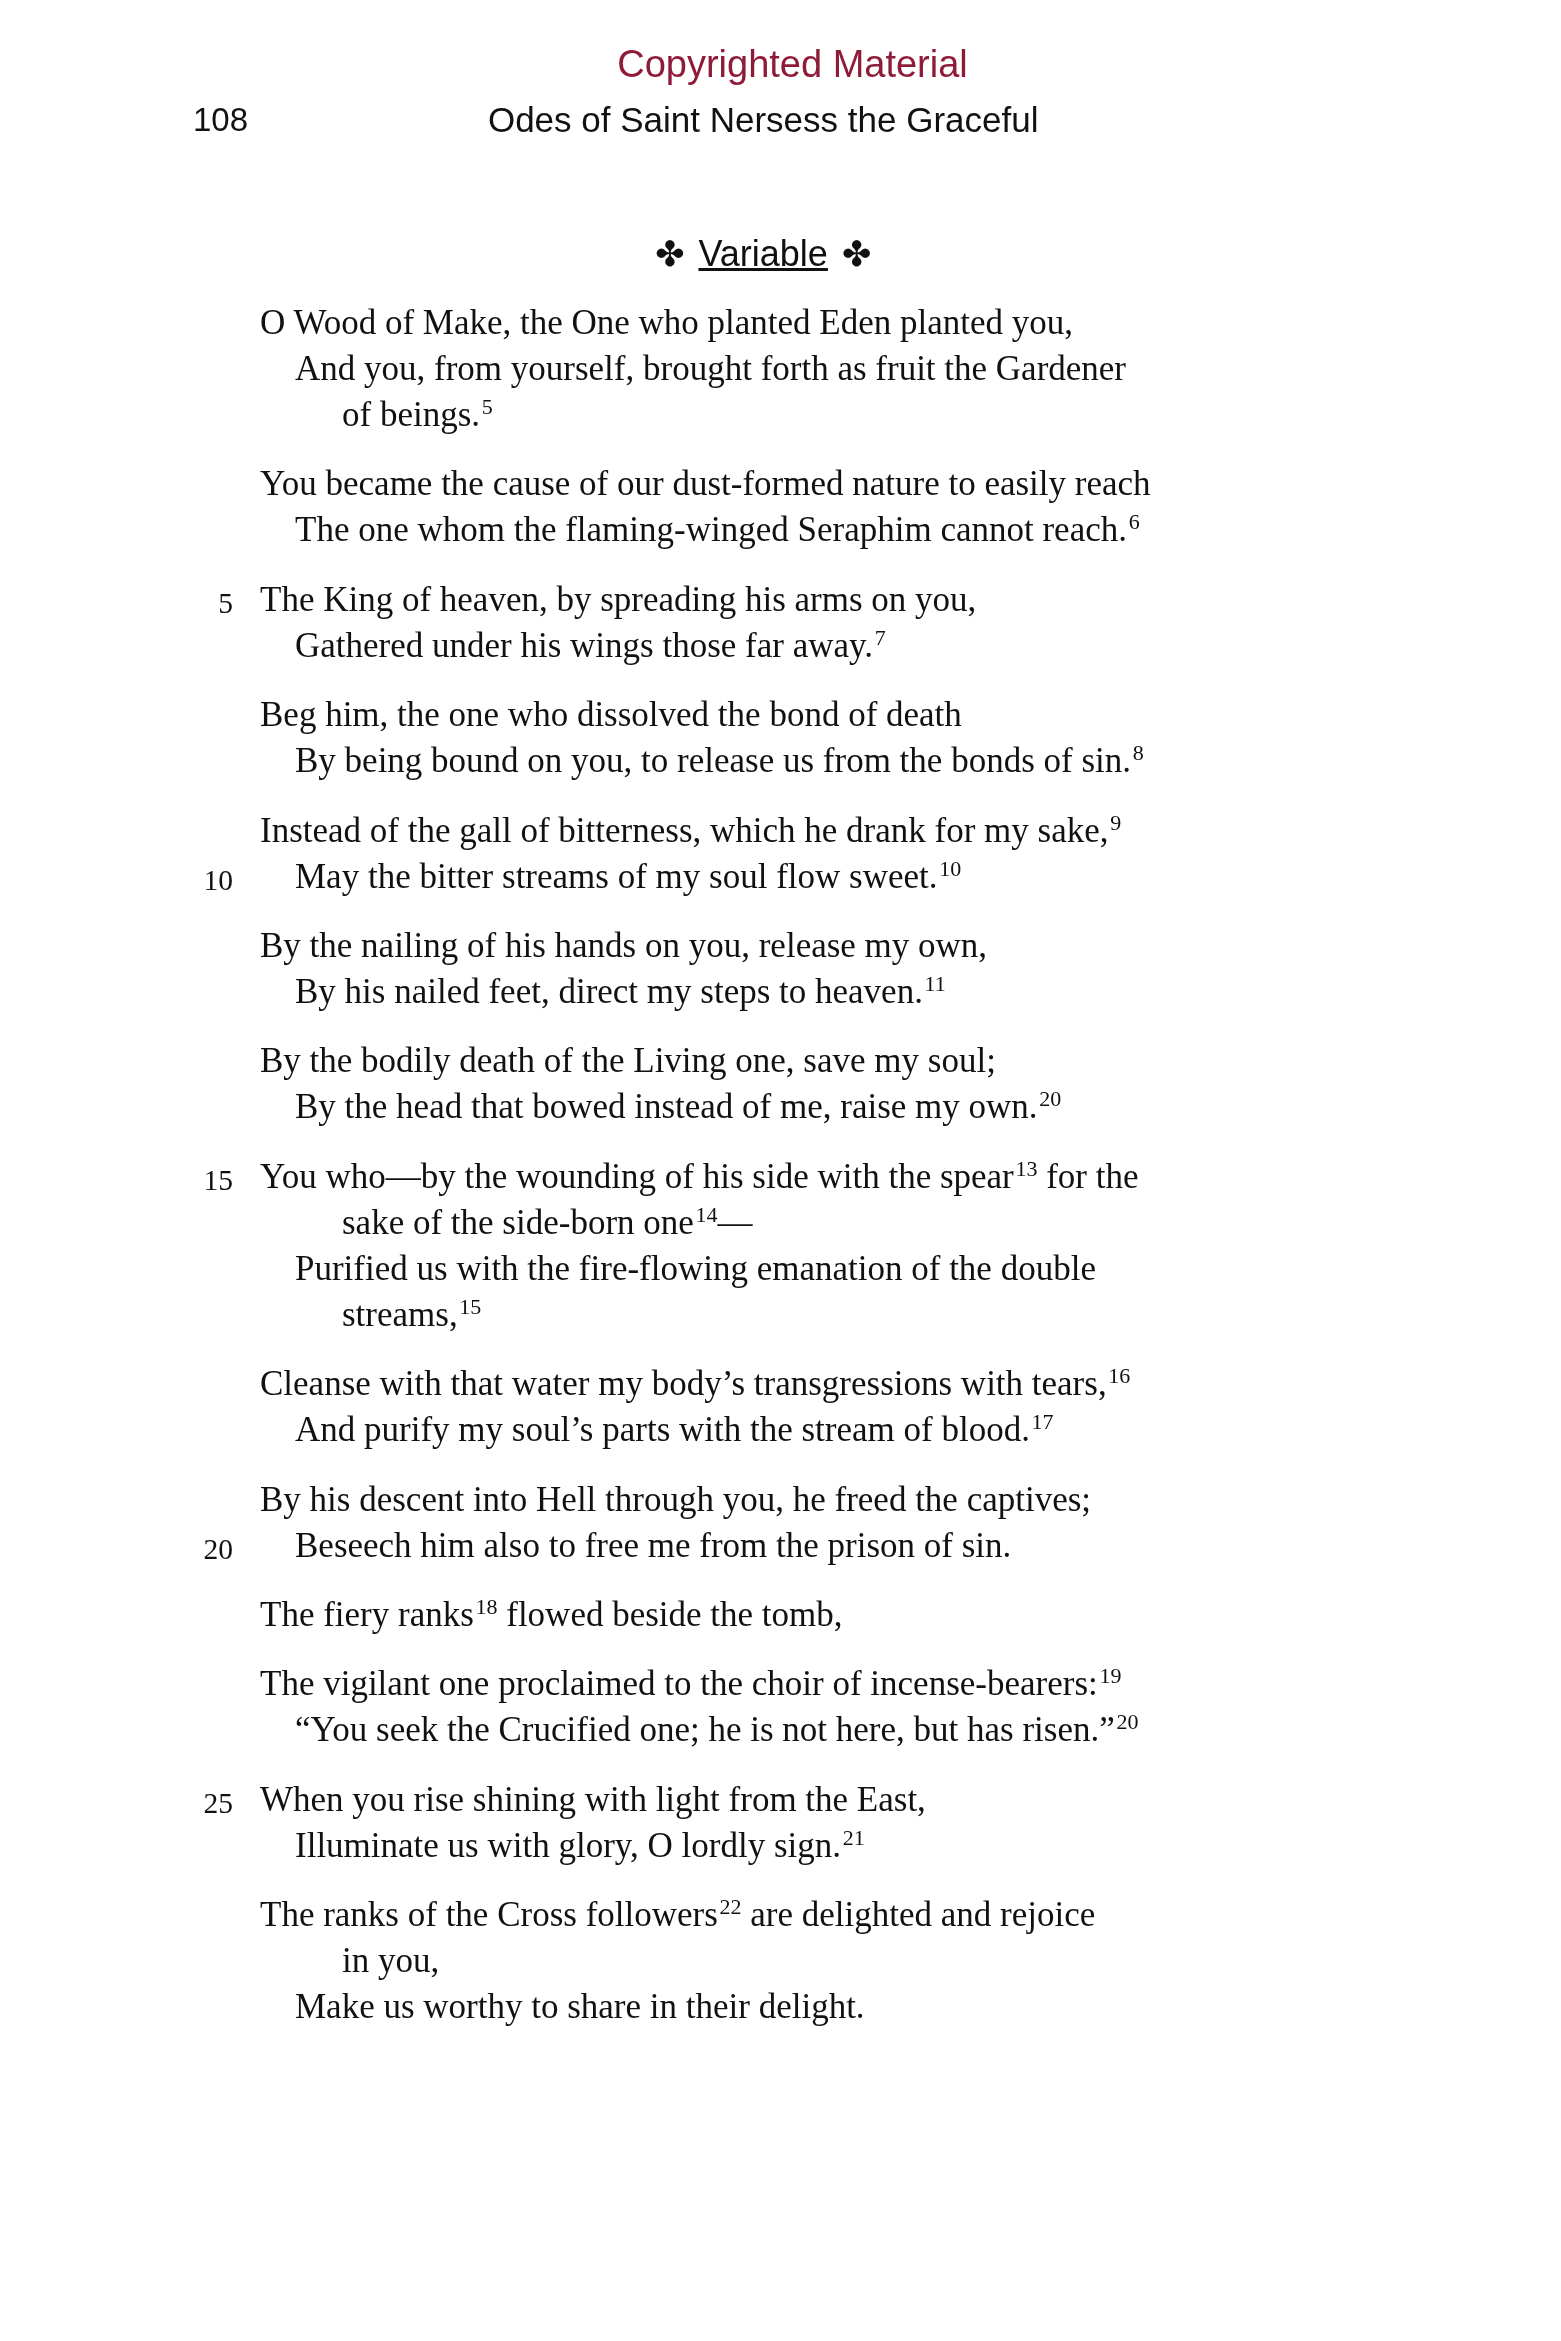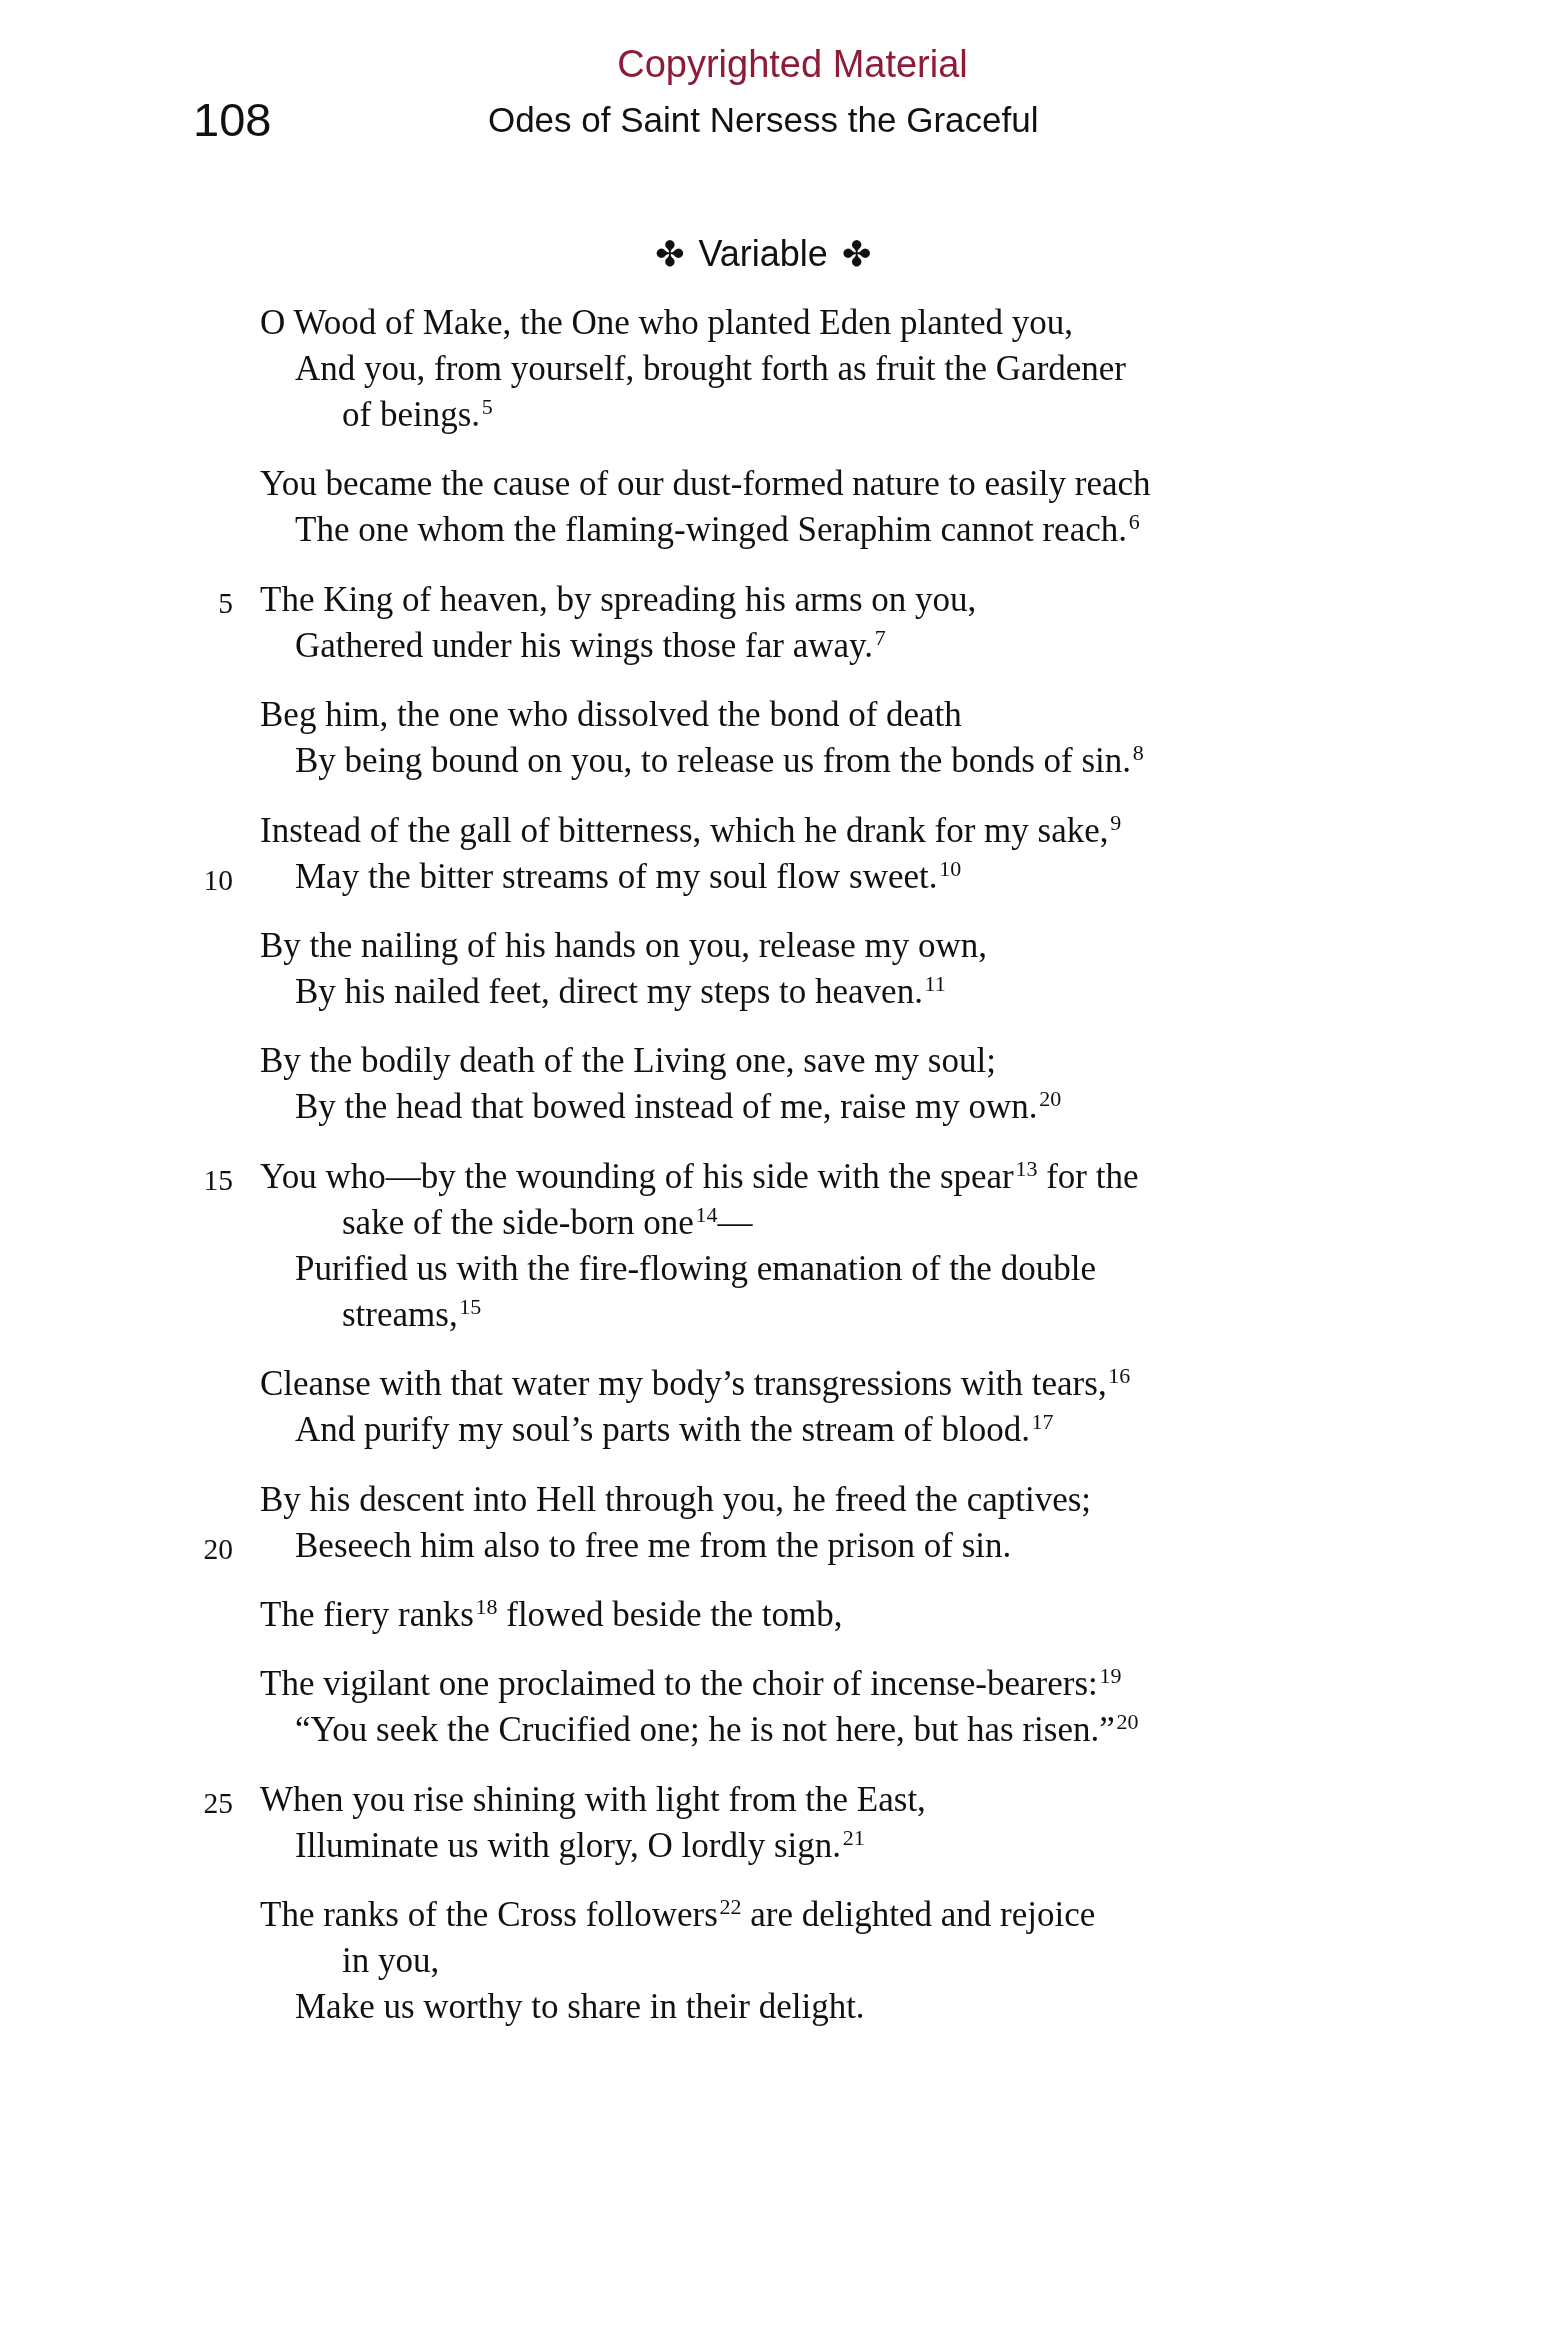--- a/index.html
+++ b/index.html
@@ -22,7 +22,7 @@
   .pageno {
     position:absolute; left:193px; top:0;
     font-family:"Liberation Sans", sans-serif;
-    font-size:47px; line-height:45px;
+    font-size:33px; line-height:45px;
   }
   .running-title {
     display:block; text-align:center;

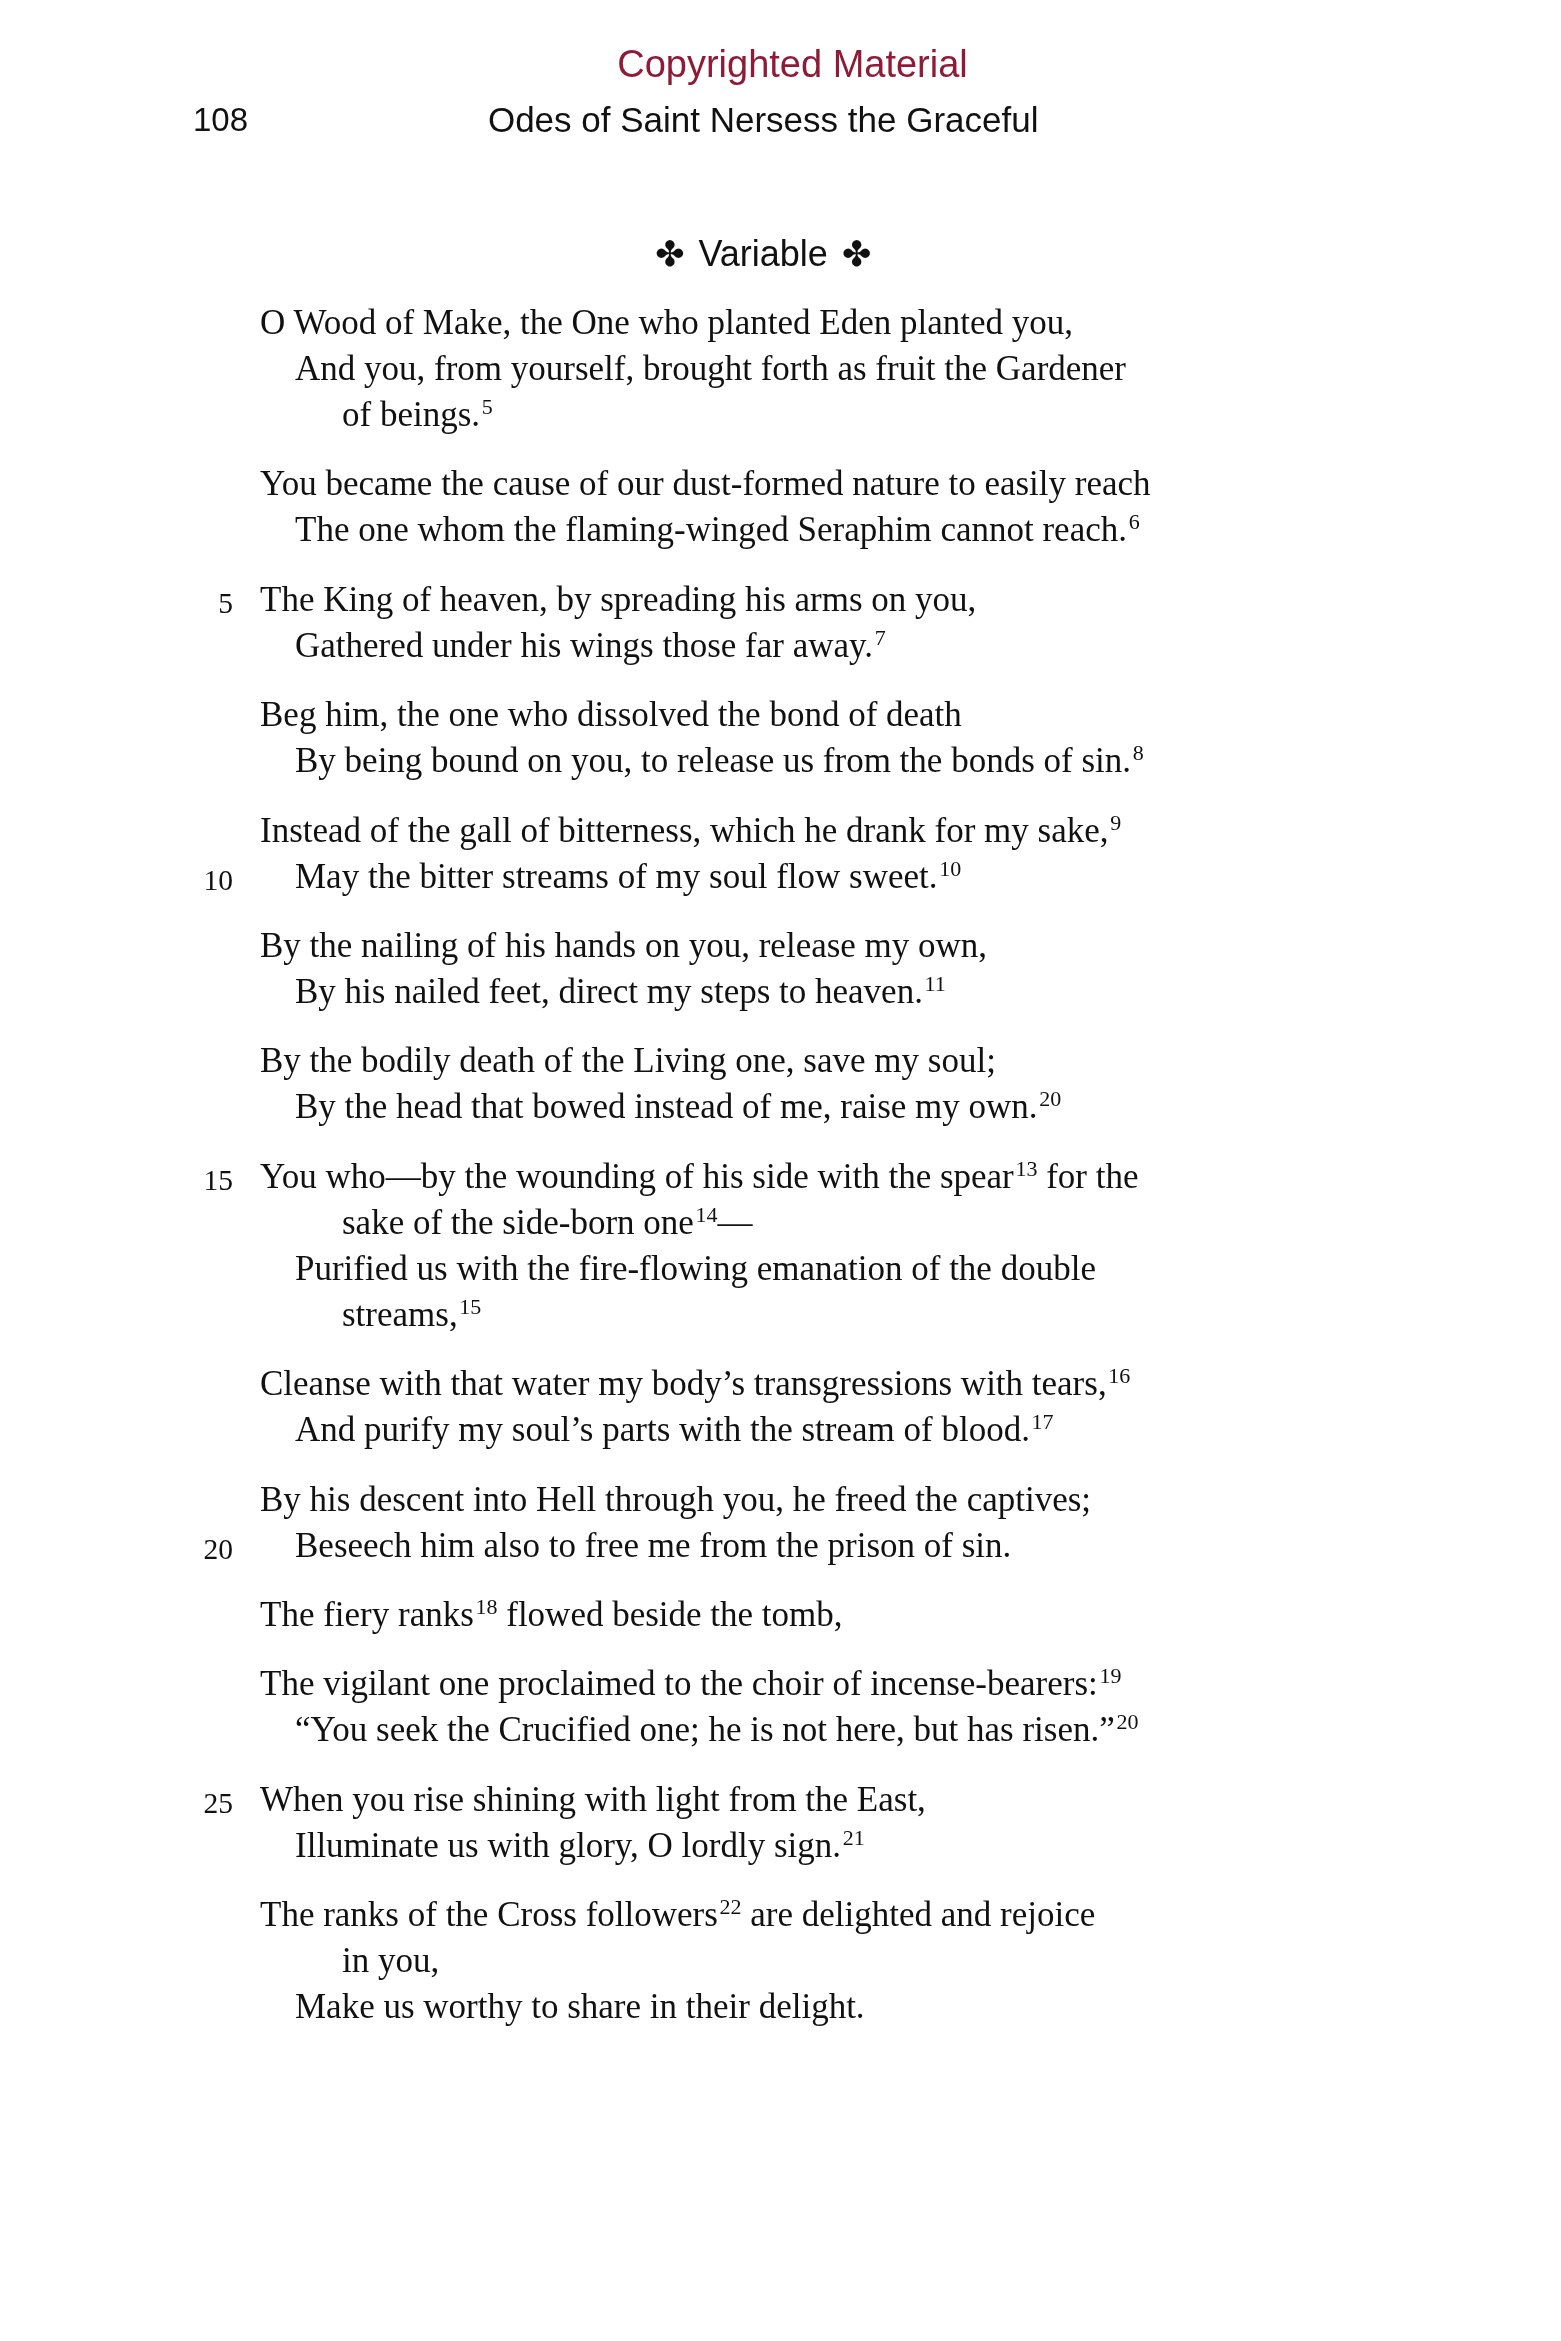--- a/index.html
+++ b/index.html
@@ -37,7 +37,7 @@
     font-size:36px; line-height:49px;
     transform:translateX(-17.3px);
   }
-  .section-head .title { margin:16px 14px; }
+  .section-head .title { margin:16px 14px;text-decoration:underline; }
   .section-head .orn { font-size:35px; }
   .poem {
     position:absolute; top:300px; left:260px; width:1128px;

